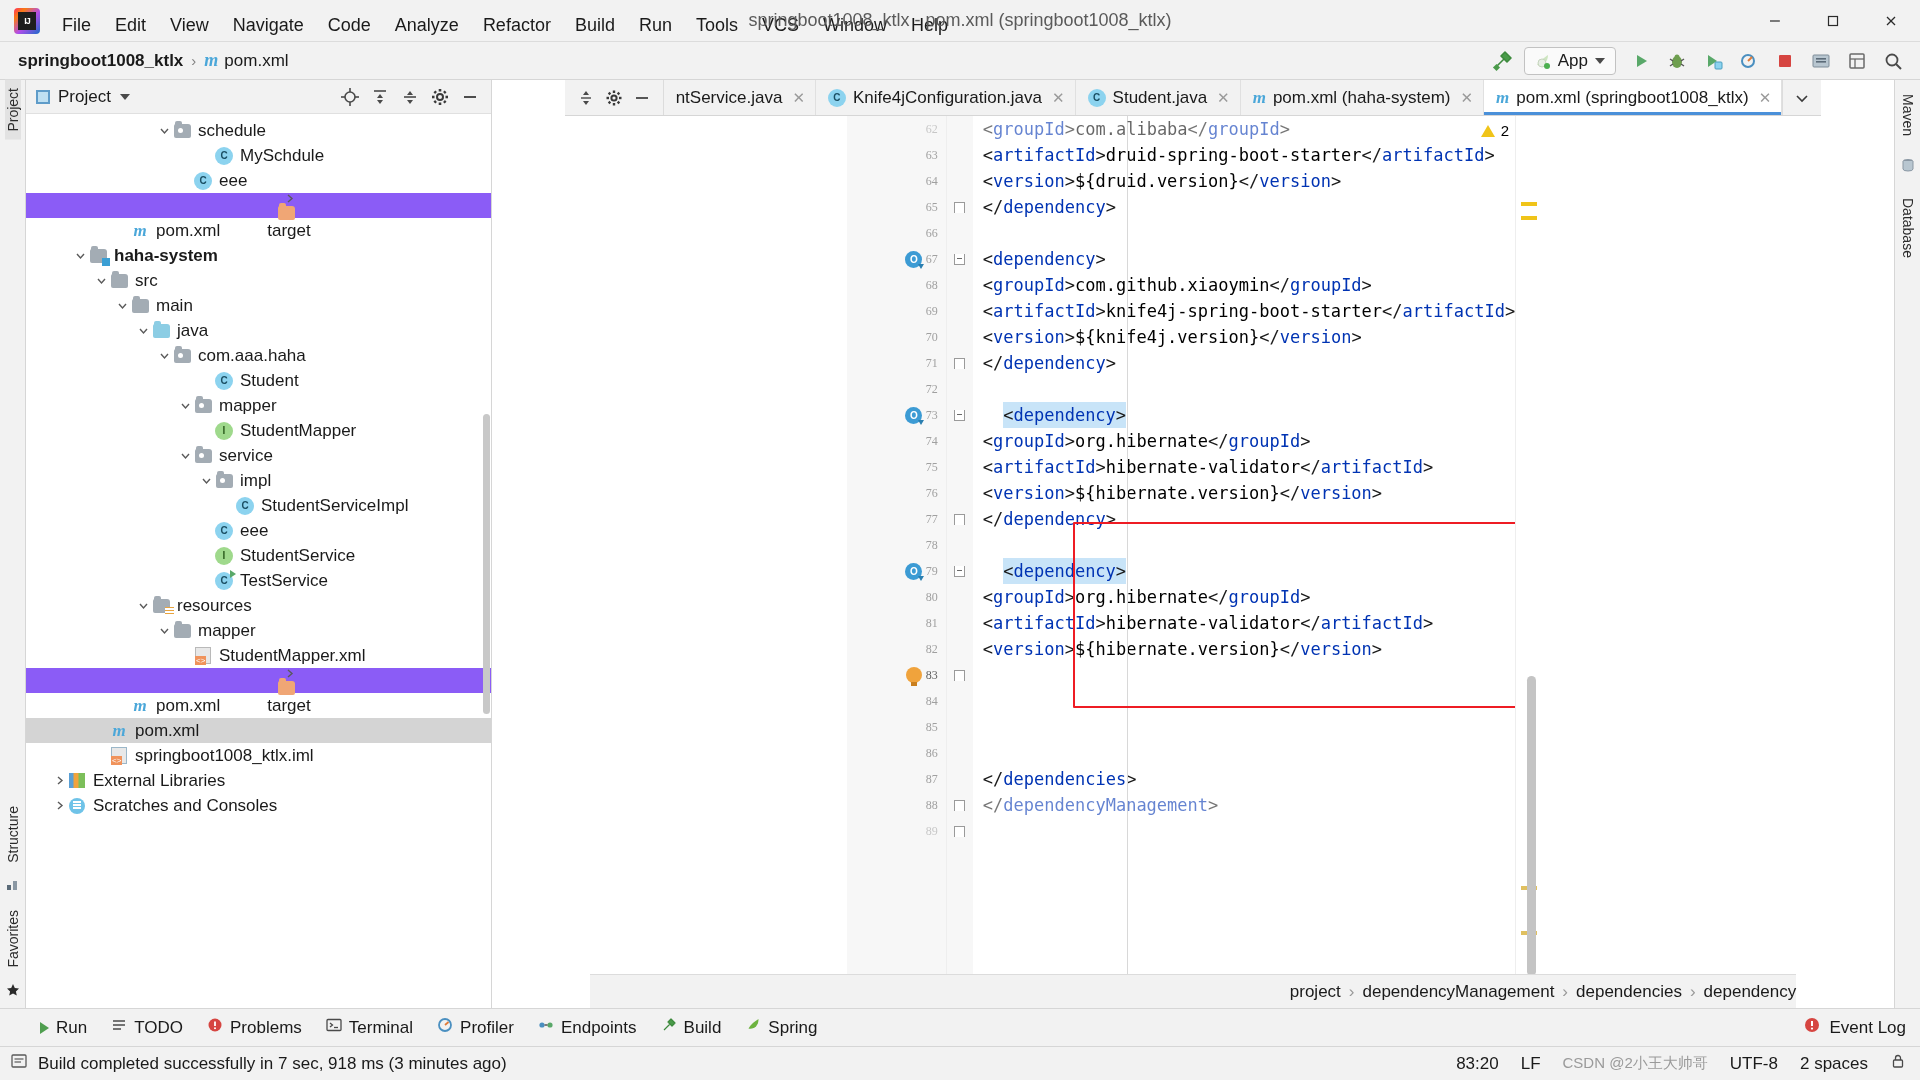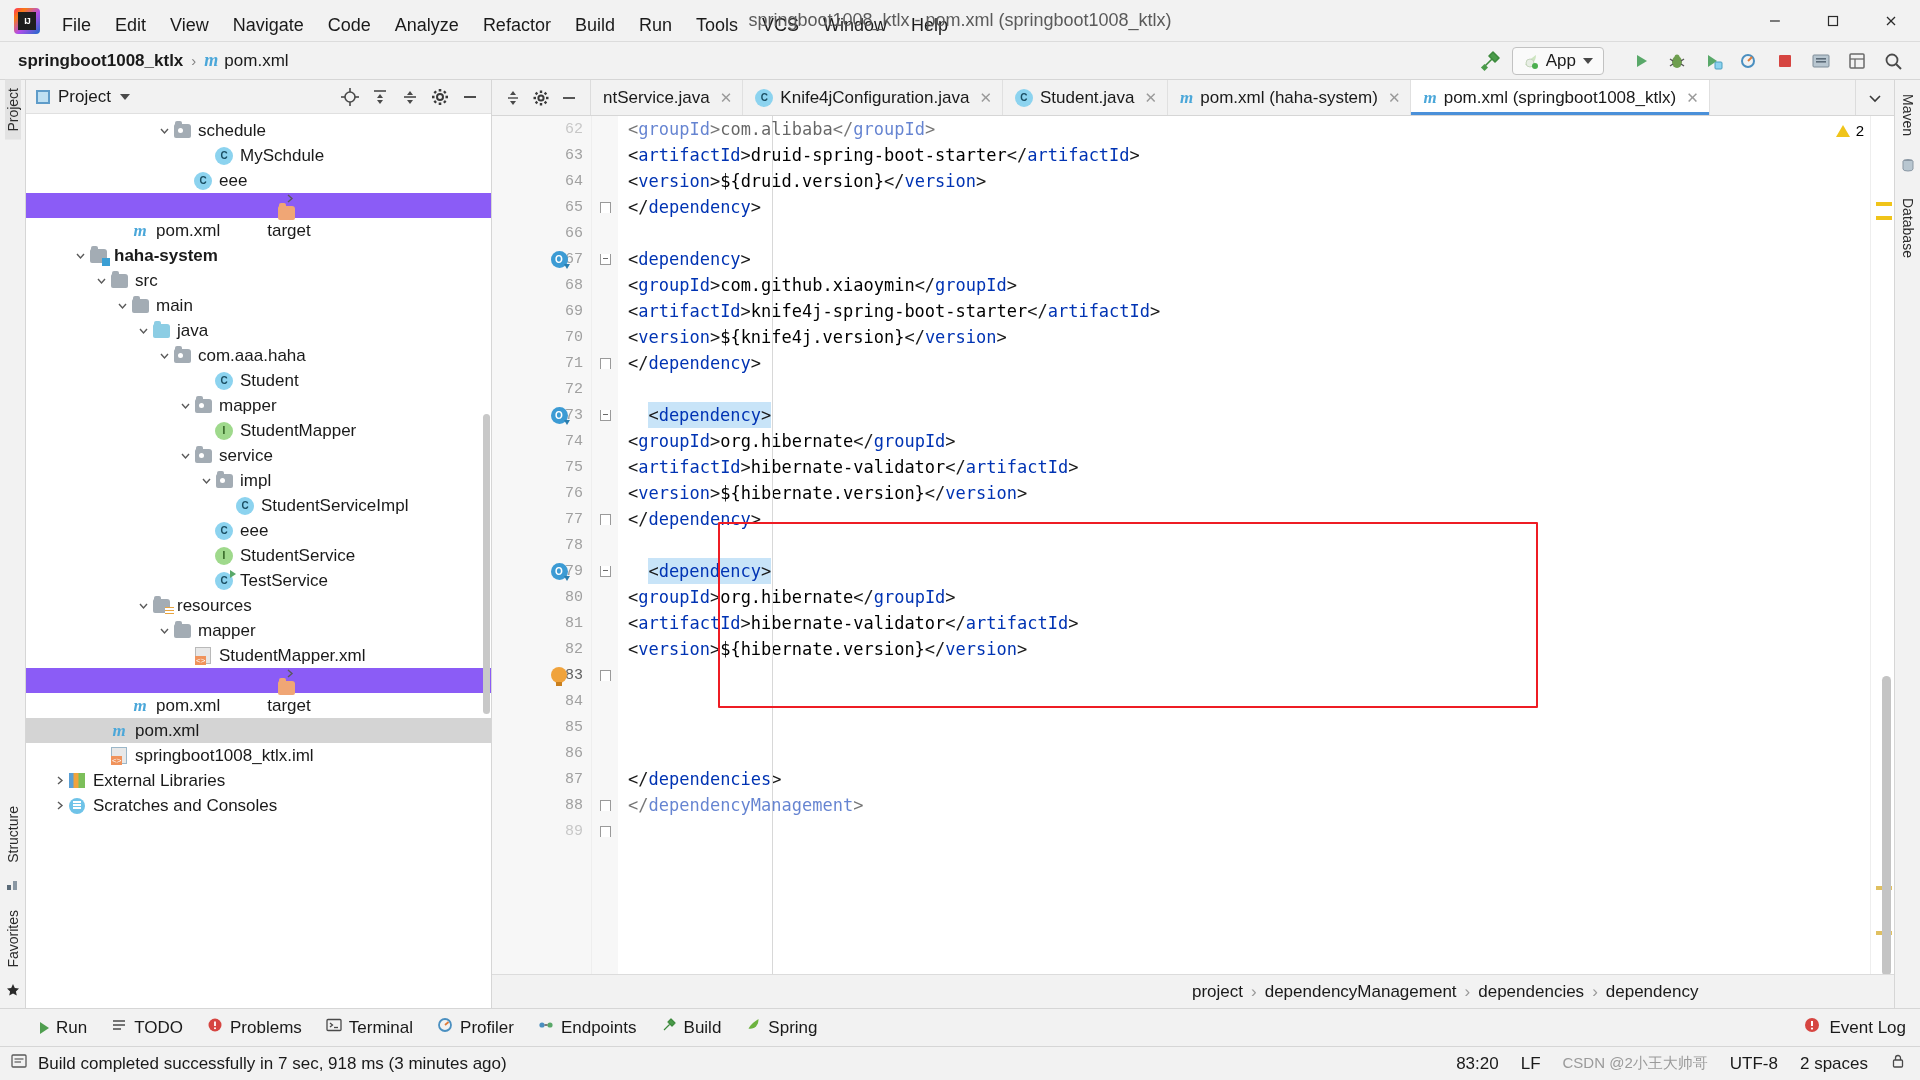--- a/index.html
+++ b/index.html
@@ -60,7 +60,7 @@
   .run-cfg {
     display: flex; align-items: center; gap: 7px; height: 28px; padding: 0 10px 0 8px;
     border: 1px solid #c2c2c2; border-radius: 4px; background: #fafafa; font-size: 17px; color:#1a1a1a;
-    margin-right: 16px;
+    margin-right: 4px;
   }
   .spring-leaf { width:18px; height:18px; position:relative; }
   .caret-dn { width:0;height:0;border-left:5px solid transparent;border-right:5px solid transparent;border-top:6px solid #4a4a4a; }

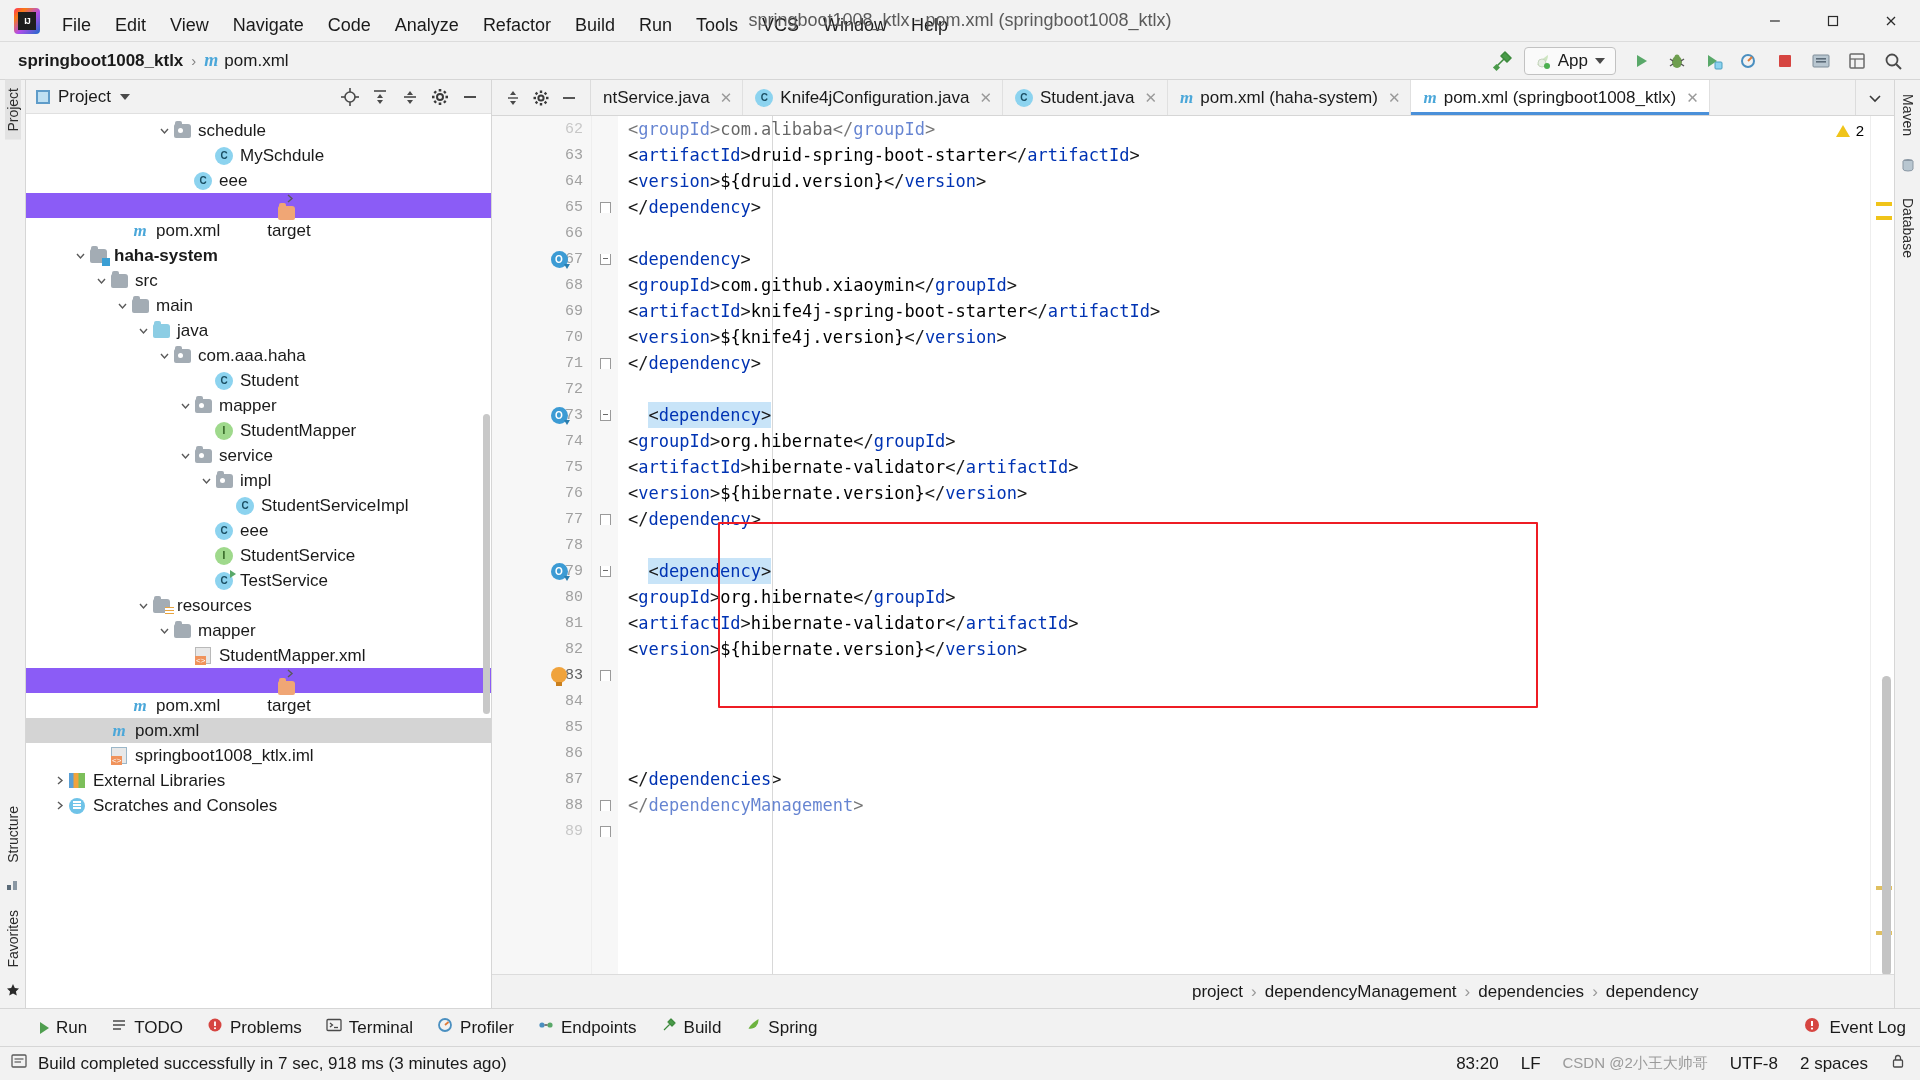--- a/index.html
+++ b/index.html
@@ -128,7 +128,7 @@
   .tree-scroll { position:absolute; right:1px; top:300px; width:7px; height:300px; background:#c8c8c8; border-radius:4px; }
 
   
-  .editor-col { flex: 1; display: flex; flex-direction: column; min-width: 0; background:#fff;}
+  .editor-col { flex: 1; display: flex; flex-direction: column; min-width: 0; background:#fff;align-items:center;}
   .tabbar { height: 36px; background: #f2f2f2; display: flex; align-items: stretch; border-bottom: 1px solid #d6d6d6; flex:none; }
   .tab-tools { display:flex; align-items:center; gap:2px; padding:0 8px; border-right:1px solid #dcdcdc; }
   .tt { width:26px;height:26px;display:flex;align-items:center;justify-content:center;border-radius:3px;}

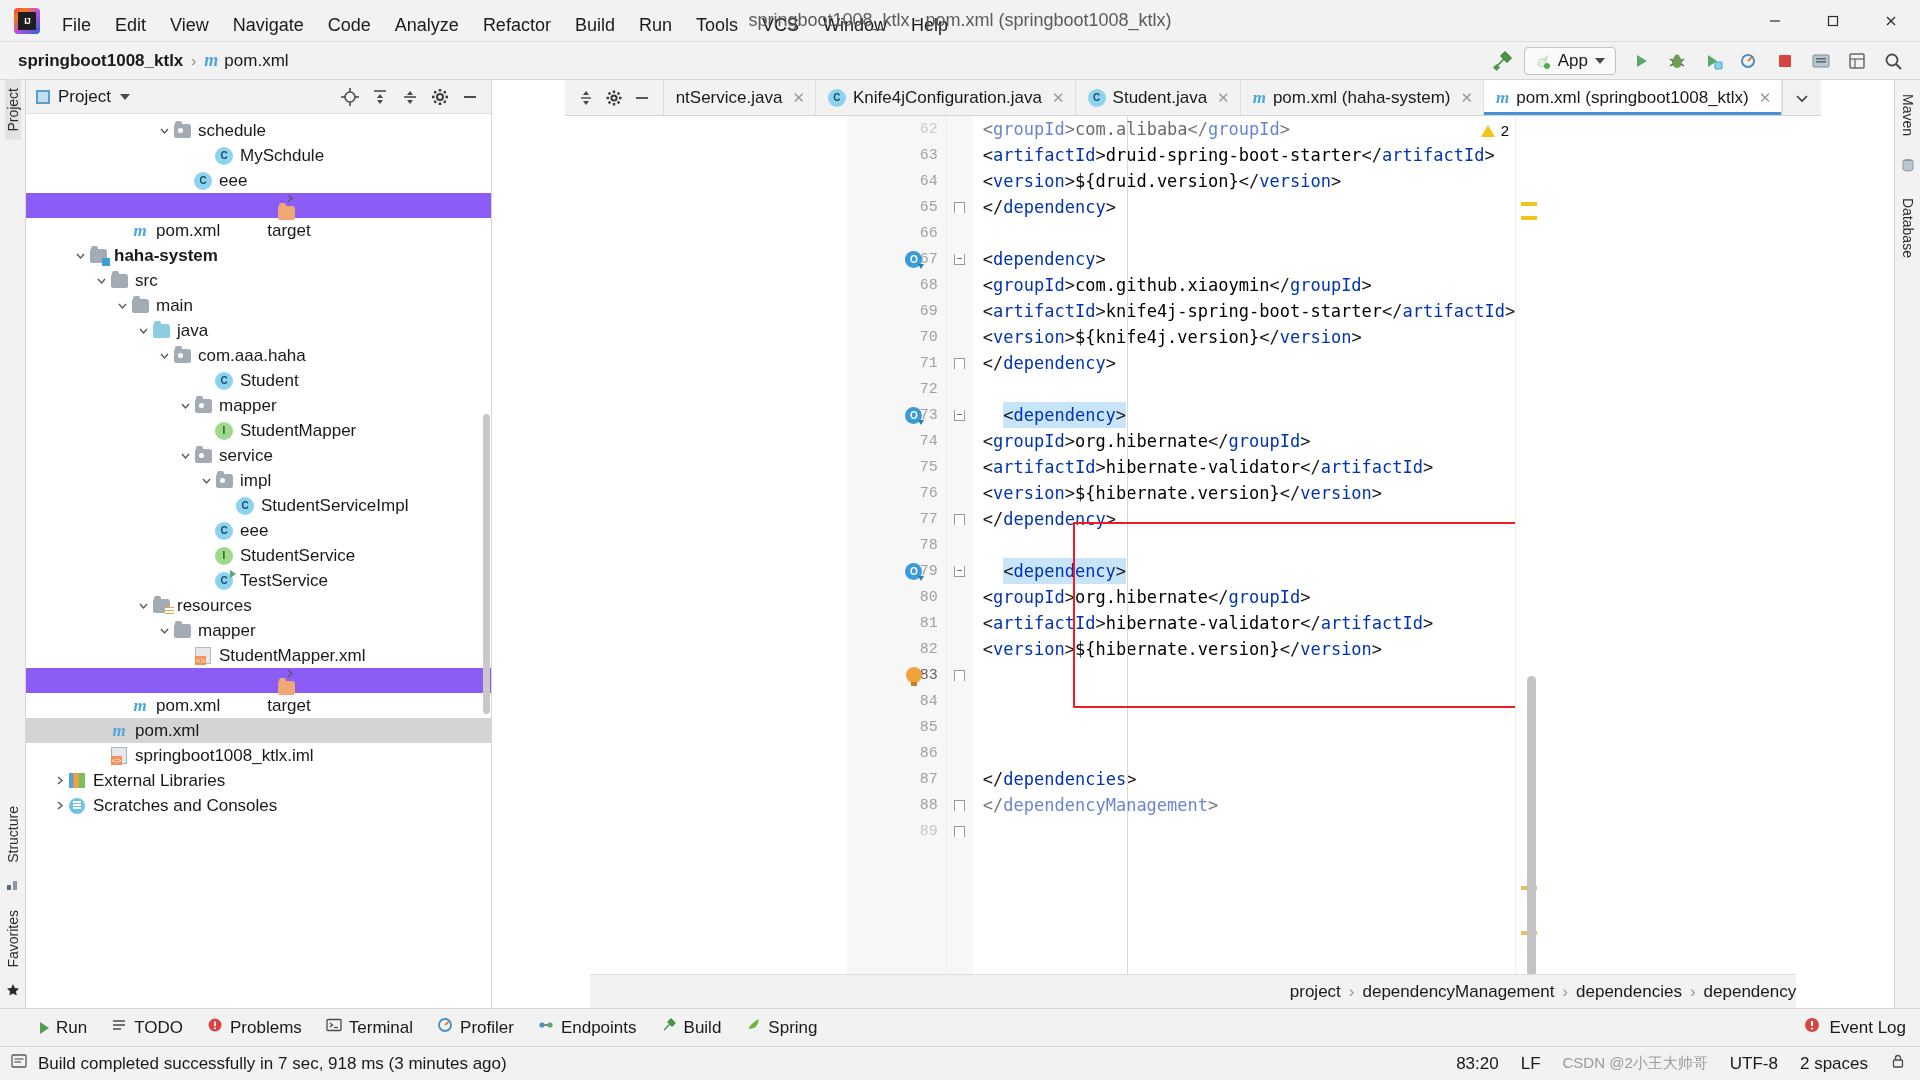--- a/index.html
+++ b/index.html
@@ -146,7 +146,7 @@
   .editor-area { flex:1; display:flex; min-height:0; position:relative; background:#fff; overflow:hidden; }
   .gutter { width: 100px; background: #f7f7f7; flex:none; position:relative; border-right:1px solid #eee;}
   .gline { height: 26px; display:flex; align-items:center; justify-content:flex-end;
-           font-family:Liberation Mono, monospace; font-size:15px; color:#a0a0a0; padding-right:8px; }
+           font-family:Liberation Serif, serif; font-size:12px; color:#a0a0a0; padding-right:8px; }
   .gline.cur { color:#606060; }
   .gmark { position:absolute; left:56px; width:22px; height:26px; display:flex; align-items:center; justify-content:center;}
   .override { width:17px;height:17px;border-radius:50%;background:#3c9bd4;color:#fff;font-size:10px;font-weight:bold;

